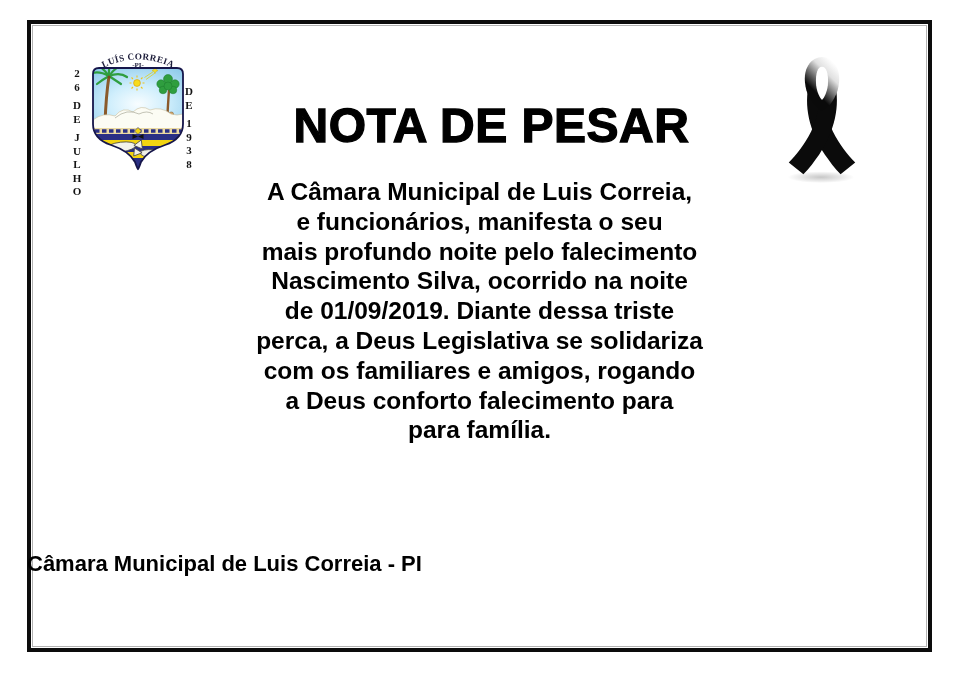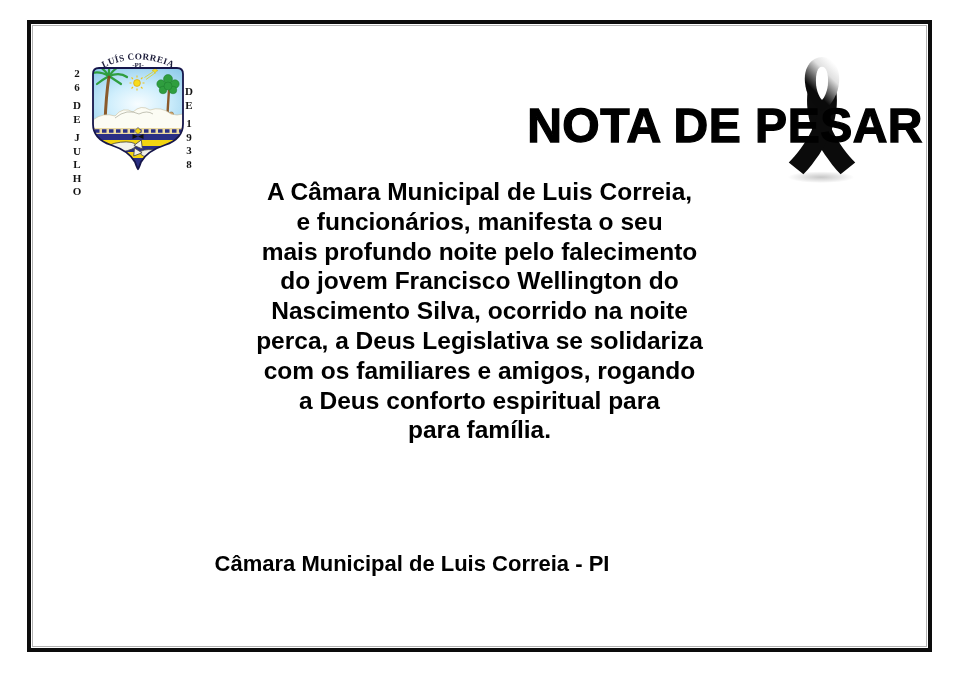--- a/index.html
+++ b/index.html
@@ -28,7 +28,7 @@
   .ribbon { position:absolute; left:778px; top:52px; width:88px; height:134px; }
 
   
-  .title { position:absolute; left:18px; top:100px; width:905px; text-align:right;
+  .title { position:absolute; left:39px; top:100px; width:905px; text-align:center;
            font-weight:700; font-size:48px; line-height:1.1; color:#000;
            letter-spacing:0.5px; -webkit-text-stroke:1.3px #000; }
   .body-text { position:absolute; left:27px; top:177px; width:905px; text-align:center;

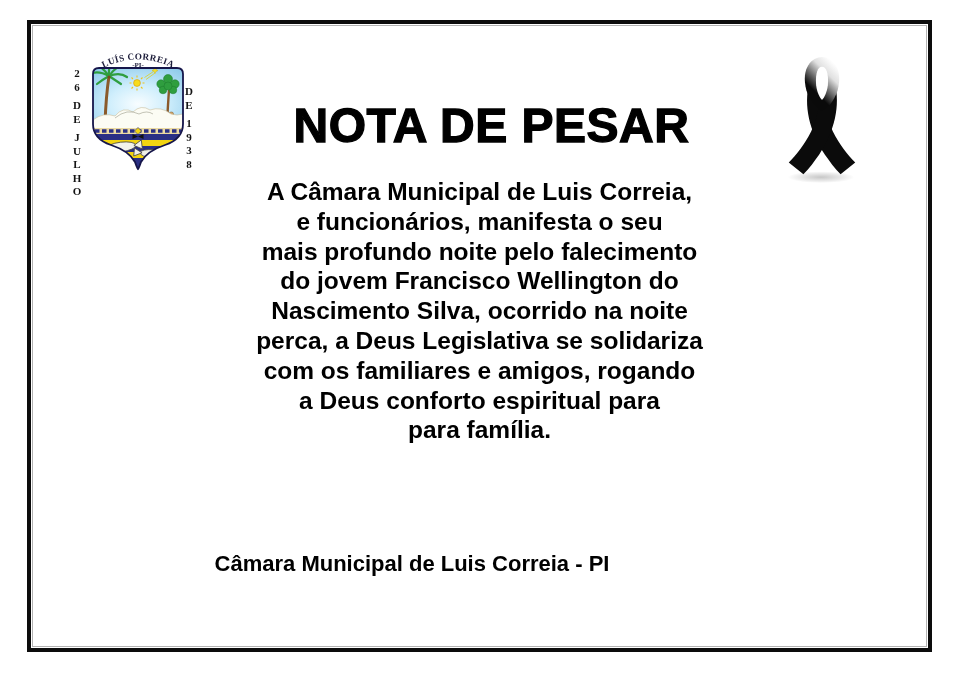--- a/index.html
+++ b/index.html
@@ -189,7 +189,6 @@
     <div>A Câmara Municipal de Luis Correia,</div>
     <div>e funcionários, manifesta o seu</div>
     <div>mais profundo noite pelo falecimento</div>
-    <div>do jovem Francisco Wellington do</div>
     <div>Nascimento Silva, ocorrido na noite</div>
     <div>perca, a Deus Legislativa se solidariza</div>
     <div>com os familiares e amigos, rogando</div>

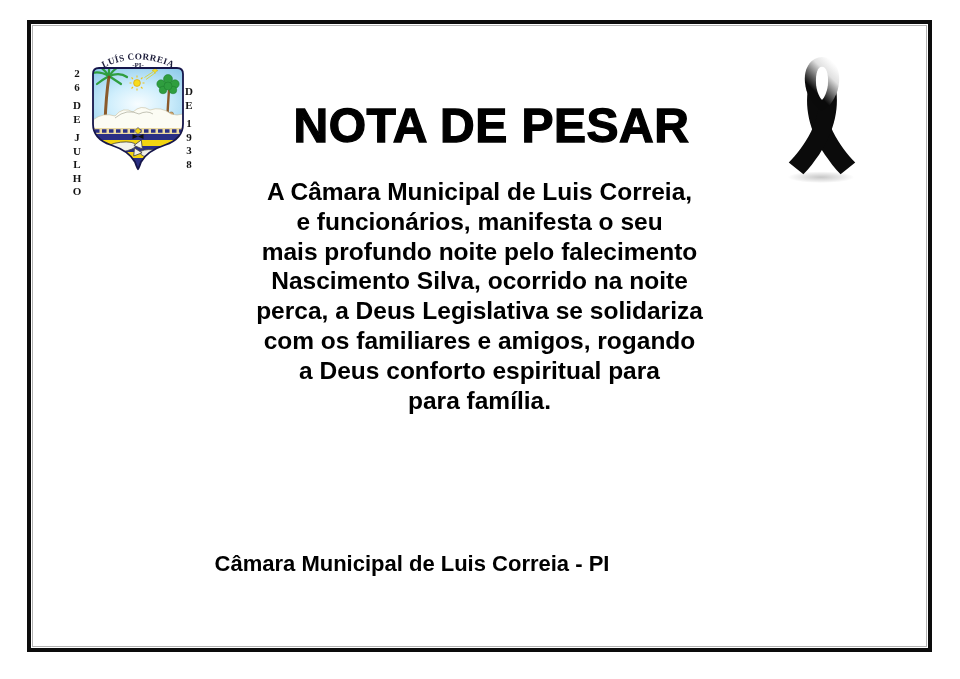--- a/index.html
+++ b/index.html
@@ -190,6 +190,7 @@
     <div>e funcionários, manifesta o seu</div>
     <div>mais profundo noite pelo falecimento</div>
     <div>Nascimento Silva, ocorrido na noite</div>
+    <div>de 01/09/2019. Diante dessa triste</div>
     <div>perca, a Deus Legislativa se solidariza</div>
     <div>com os familiares e amigos, rogando</div>
     <div>a Deus conforto espiritual para</div>

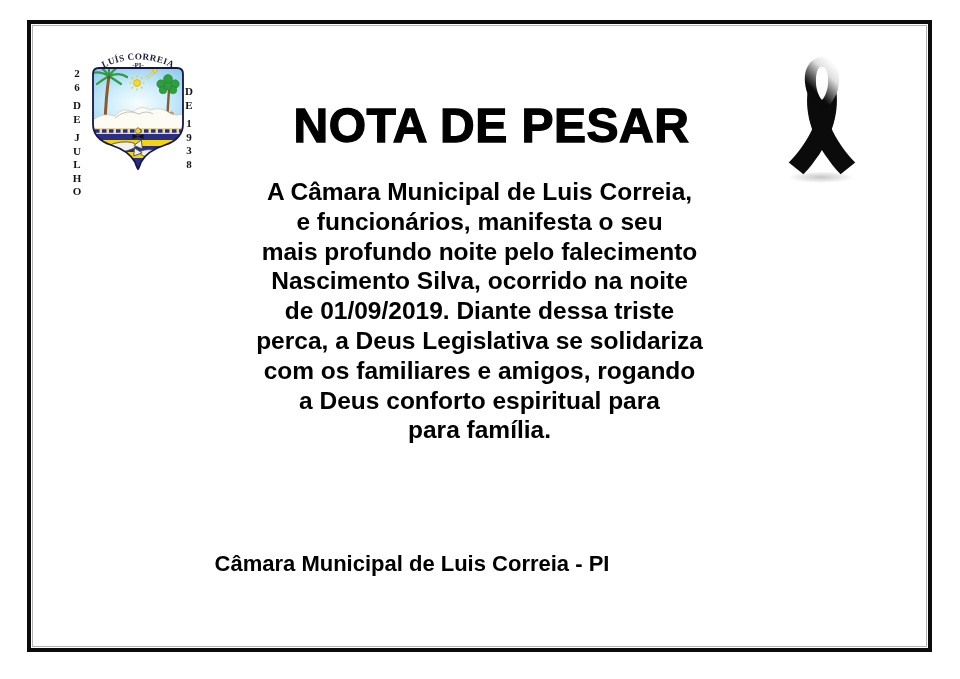--- a/index.html
+++ b/index.html
@@ -193,7 +193,7 @@
     <div>de 01/09/2019. Diante dessa triste</div>
     <div>perca, a Deus Legislativa se solidariza</div>
     <div>com os familiares e amigos, rogando</div>
-    <div>a Deus conforto espiritual para</div>
+    <div>a Deus conforto falecimento para</div>
     <div>para família.</div>
   </div>
 

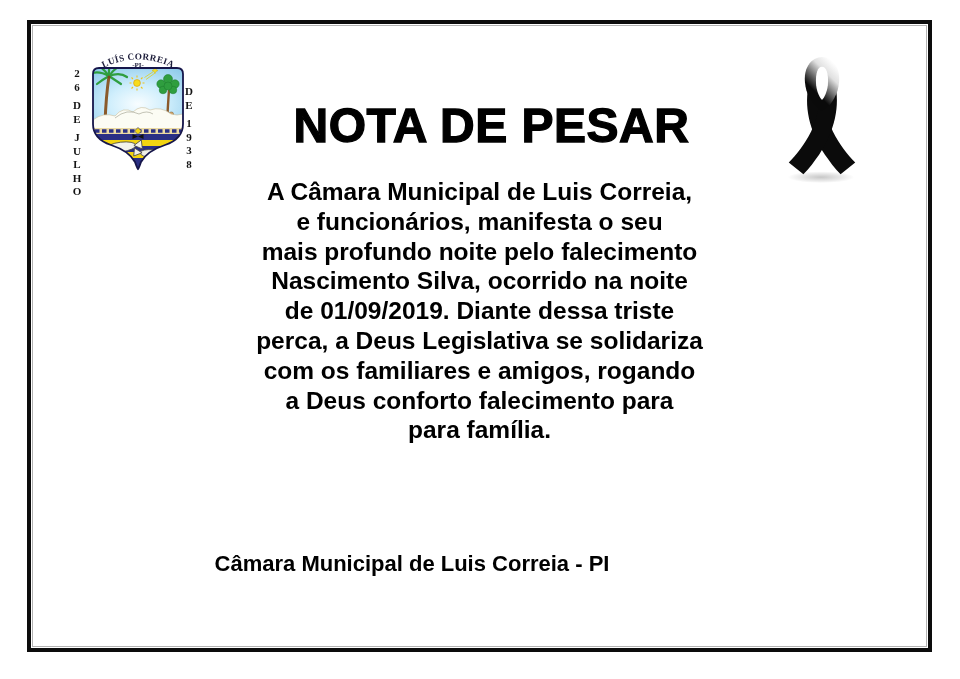--- a/index.html
+++ b/index.html
@@ -33,7 +33,7 @@
            letter-spacing:0.5px; -webkit-text-stroke:1.3px #000; }
   .body-text { position:absolute; left:27px; top:177px; width:905px; text-align:center;
                font-weight:700; font-size:24.5px; line-height:29.8px; color:#000; }
-  .signature { position:absolute; left:27px; top:551px; width:770px; text-align:center;
+  .signature { position:absolute; left:27px; top:551px; width:770px; text-align:left;
                font-weight:700; font-size:22px; color:#000; }
 </style>
 </head>

